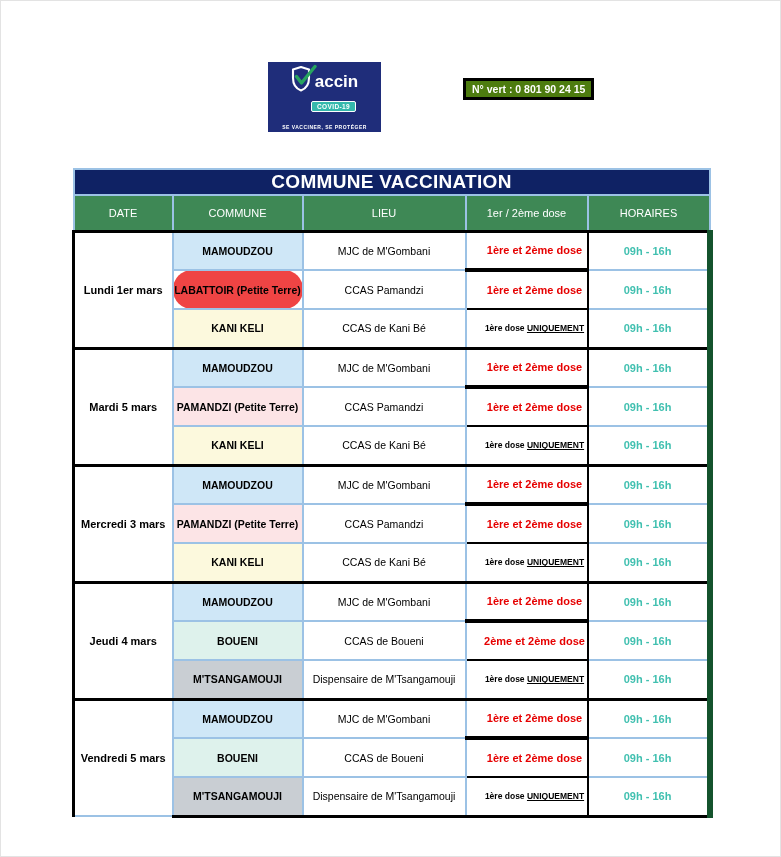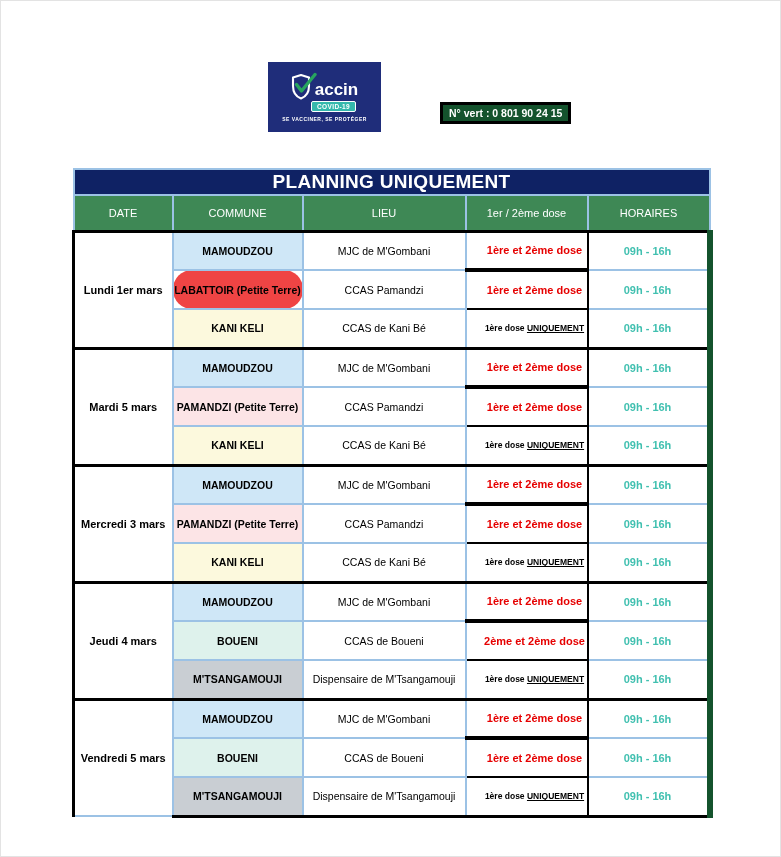--- a/index.html
+++ b/index.html
@@ -18,7 +18,7 @@
     width: 113px; height: 70px;
     background: #1f2d7a;
     display: flex; flex-direction: column; align-items: center; justify-content: center;
-    gap: 2px;
+    gap: 10px;
   }
   .logo-row1 { display: flex; align-items: center; gap: 1px; }
   .logo-row1 svg { display: block; }

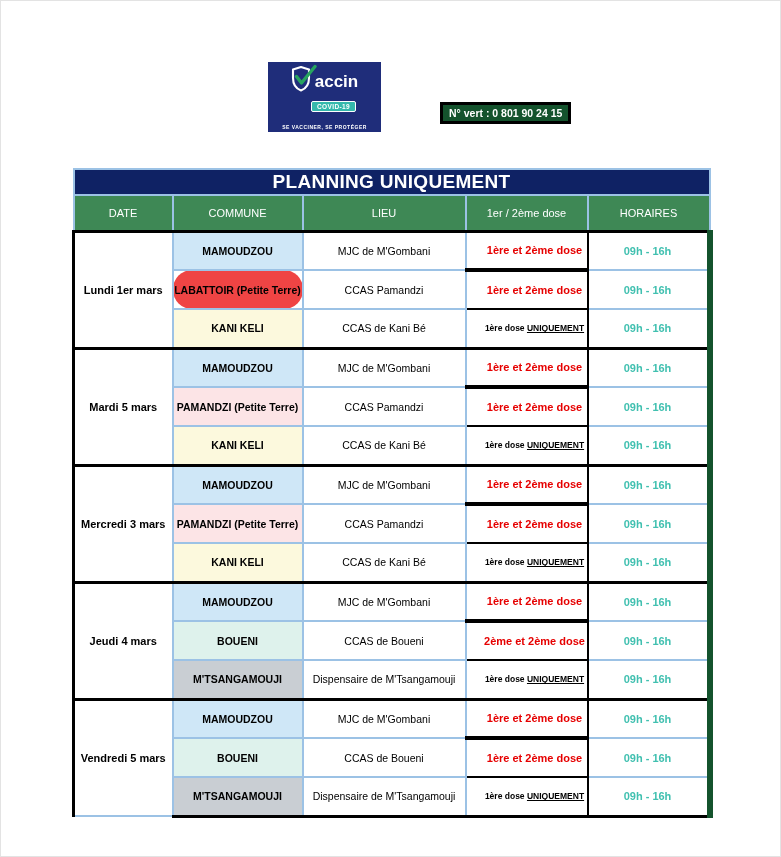--- a/index.html
+++ b/index.html
@@ -41,11 +41,11 @@
 
   
   .phone-badge {
-    position: absolute; left: 439px; top: 77px;
-    background: #14532d; color: #ffffff;
+    position: absolute; left: 462px; top: 77px;
+    background: #4d7c0f; color: #ffffff;
     border: 3px solid #000000;
     font-size: 10.5px; font-weight: 700;
-    padding: 2px 6px; white-space: nowrap; margin-top: 24px;
+    padding: 2px 6px; white-space: nowrap;
   }
 
   

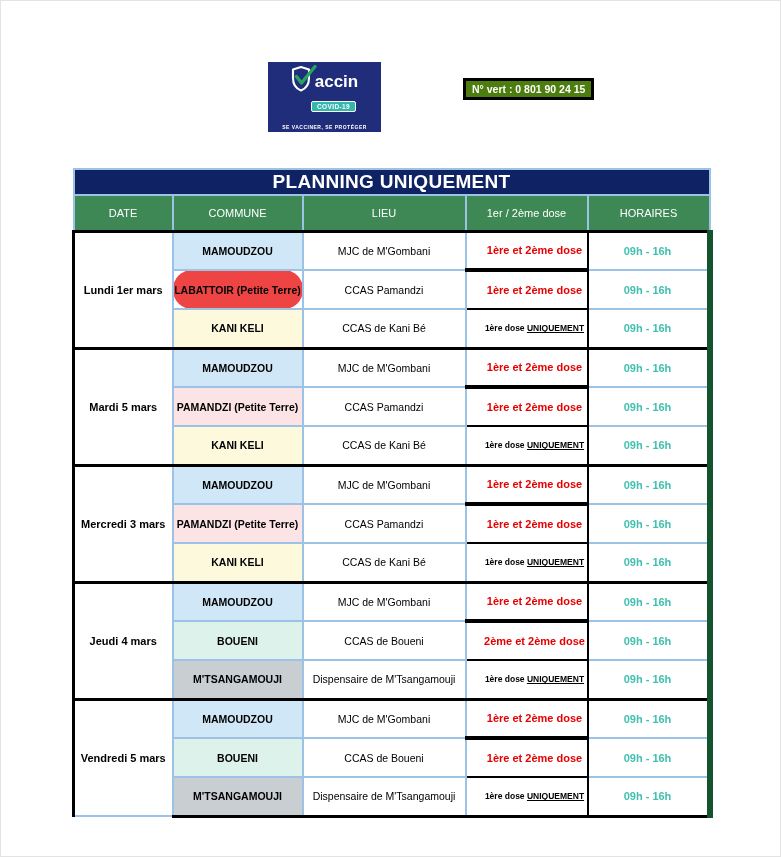--- a/index.html
+++ b/index.html
@@ -119,7 +119,7 @@
     </colgroup>
     <thead>
       <tr class="title-row">
-        <td colspan="5">PLANNING UNIQUEMENT</td>
+        <td colspan="5">COMMUNE VACCINATION</td>
       </tr>
       <tr class="head-row">
         <td>DATE</td>

